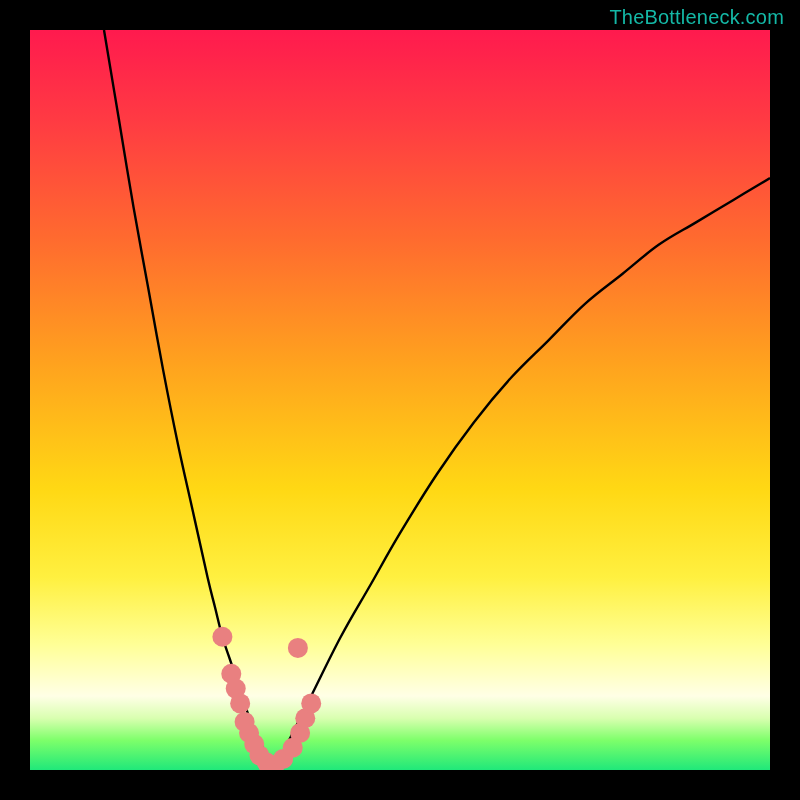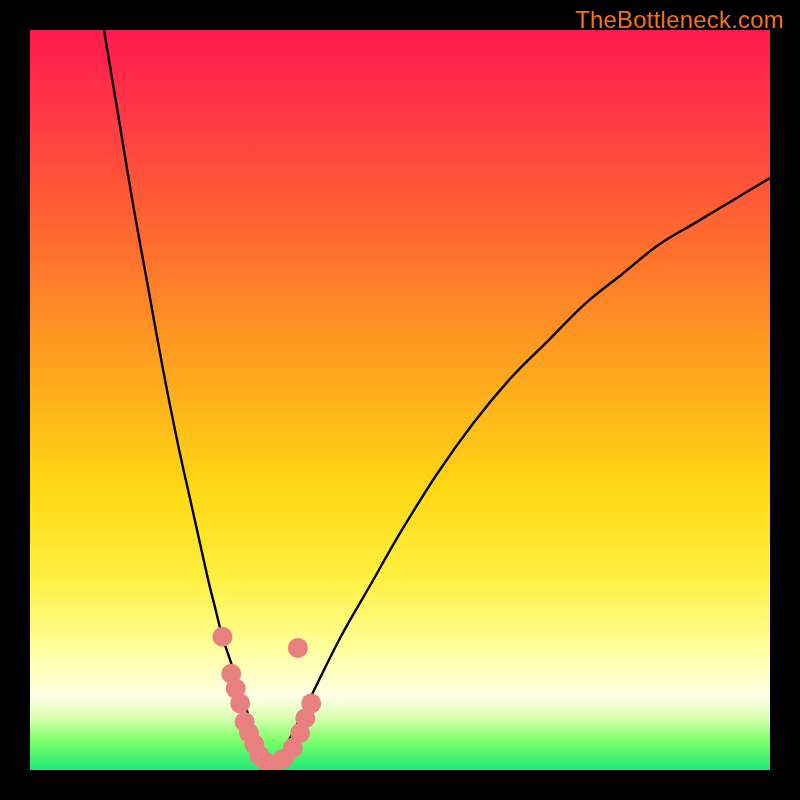--- a/index.html
+++ b/index.html
@@ -21,8 +21,8 @@
     position: absolute;
     top: 6px;
     right: 16px;
-    color: #f97316;
-    font-size: 24px;
+    color: #14b8a6;
+    font-size: 20px;
     font-weight: 400;
     letter-spacing: 0.2px;
     z-index: 30;

